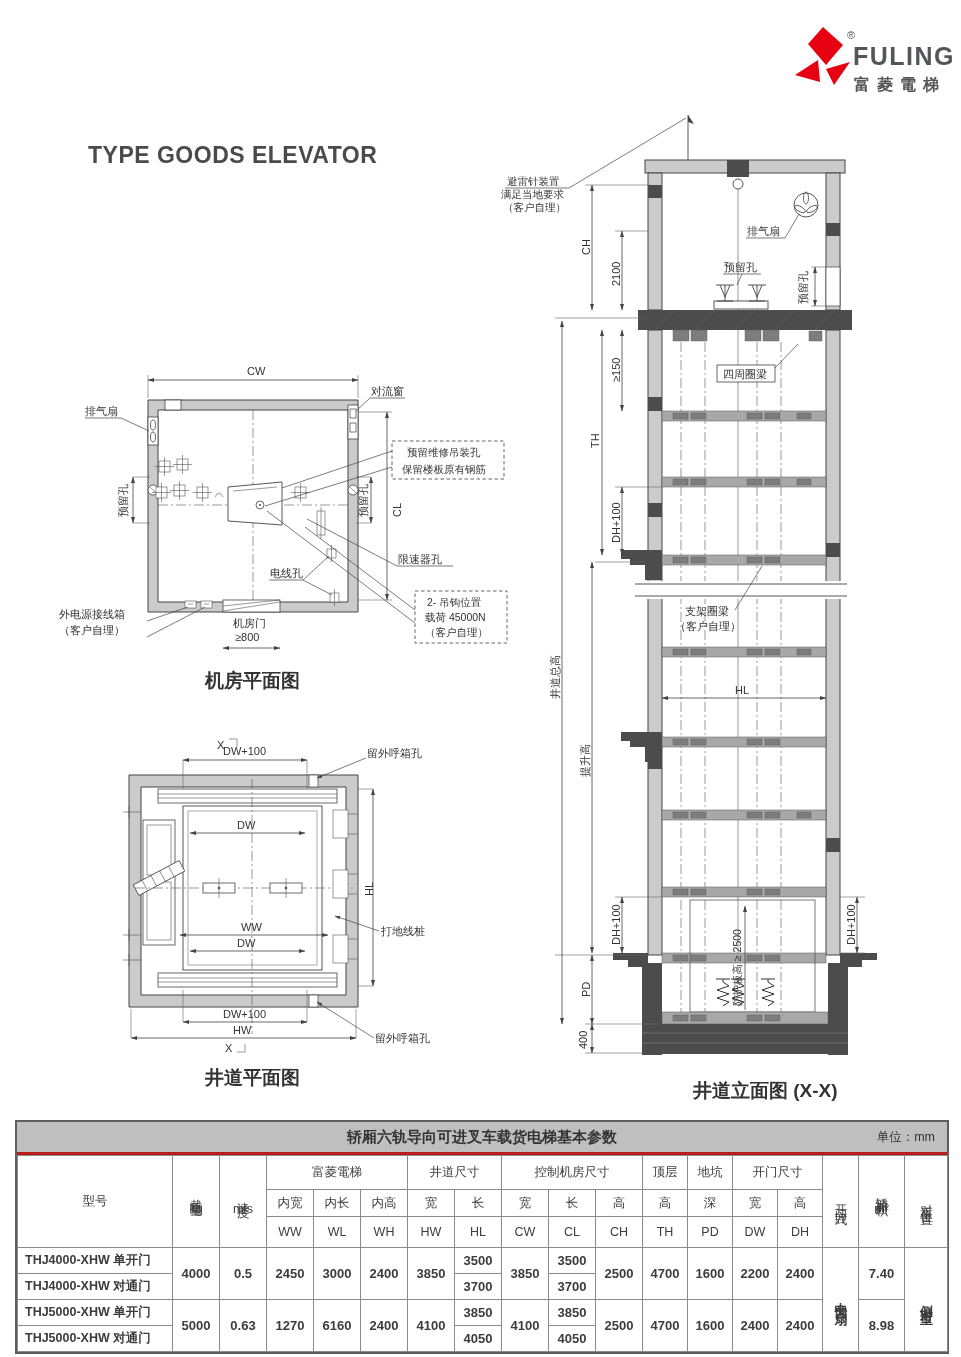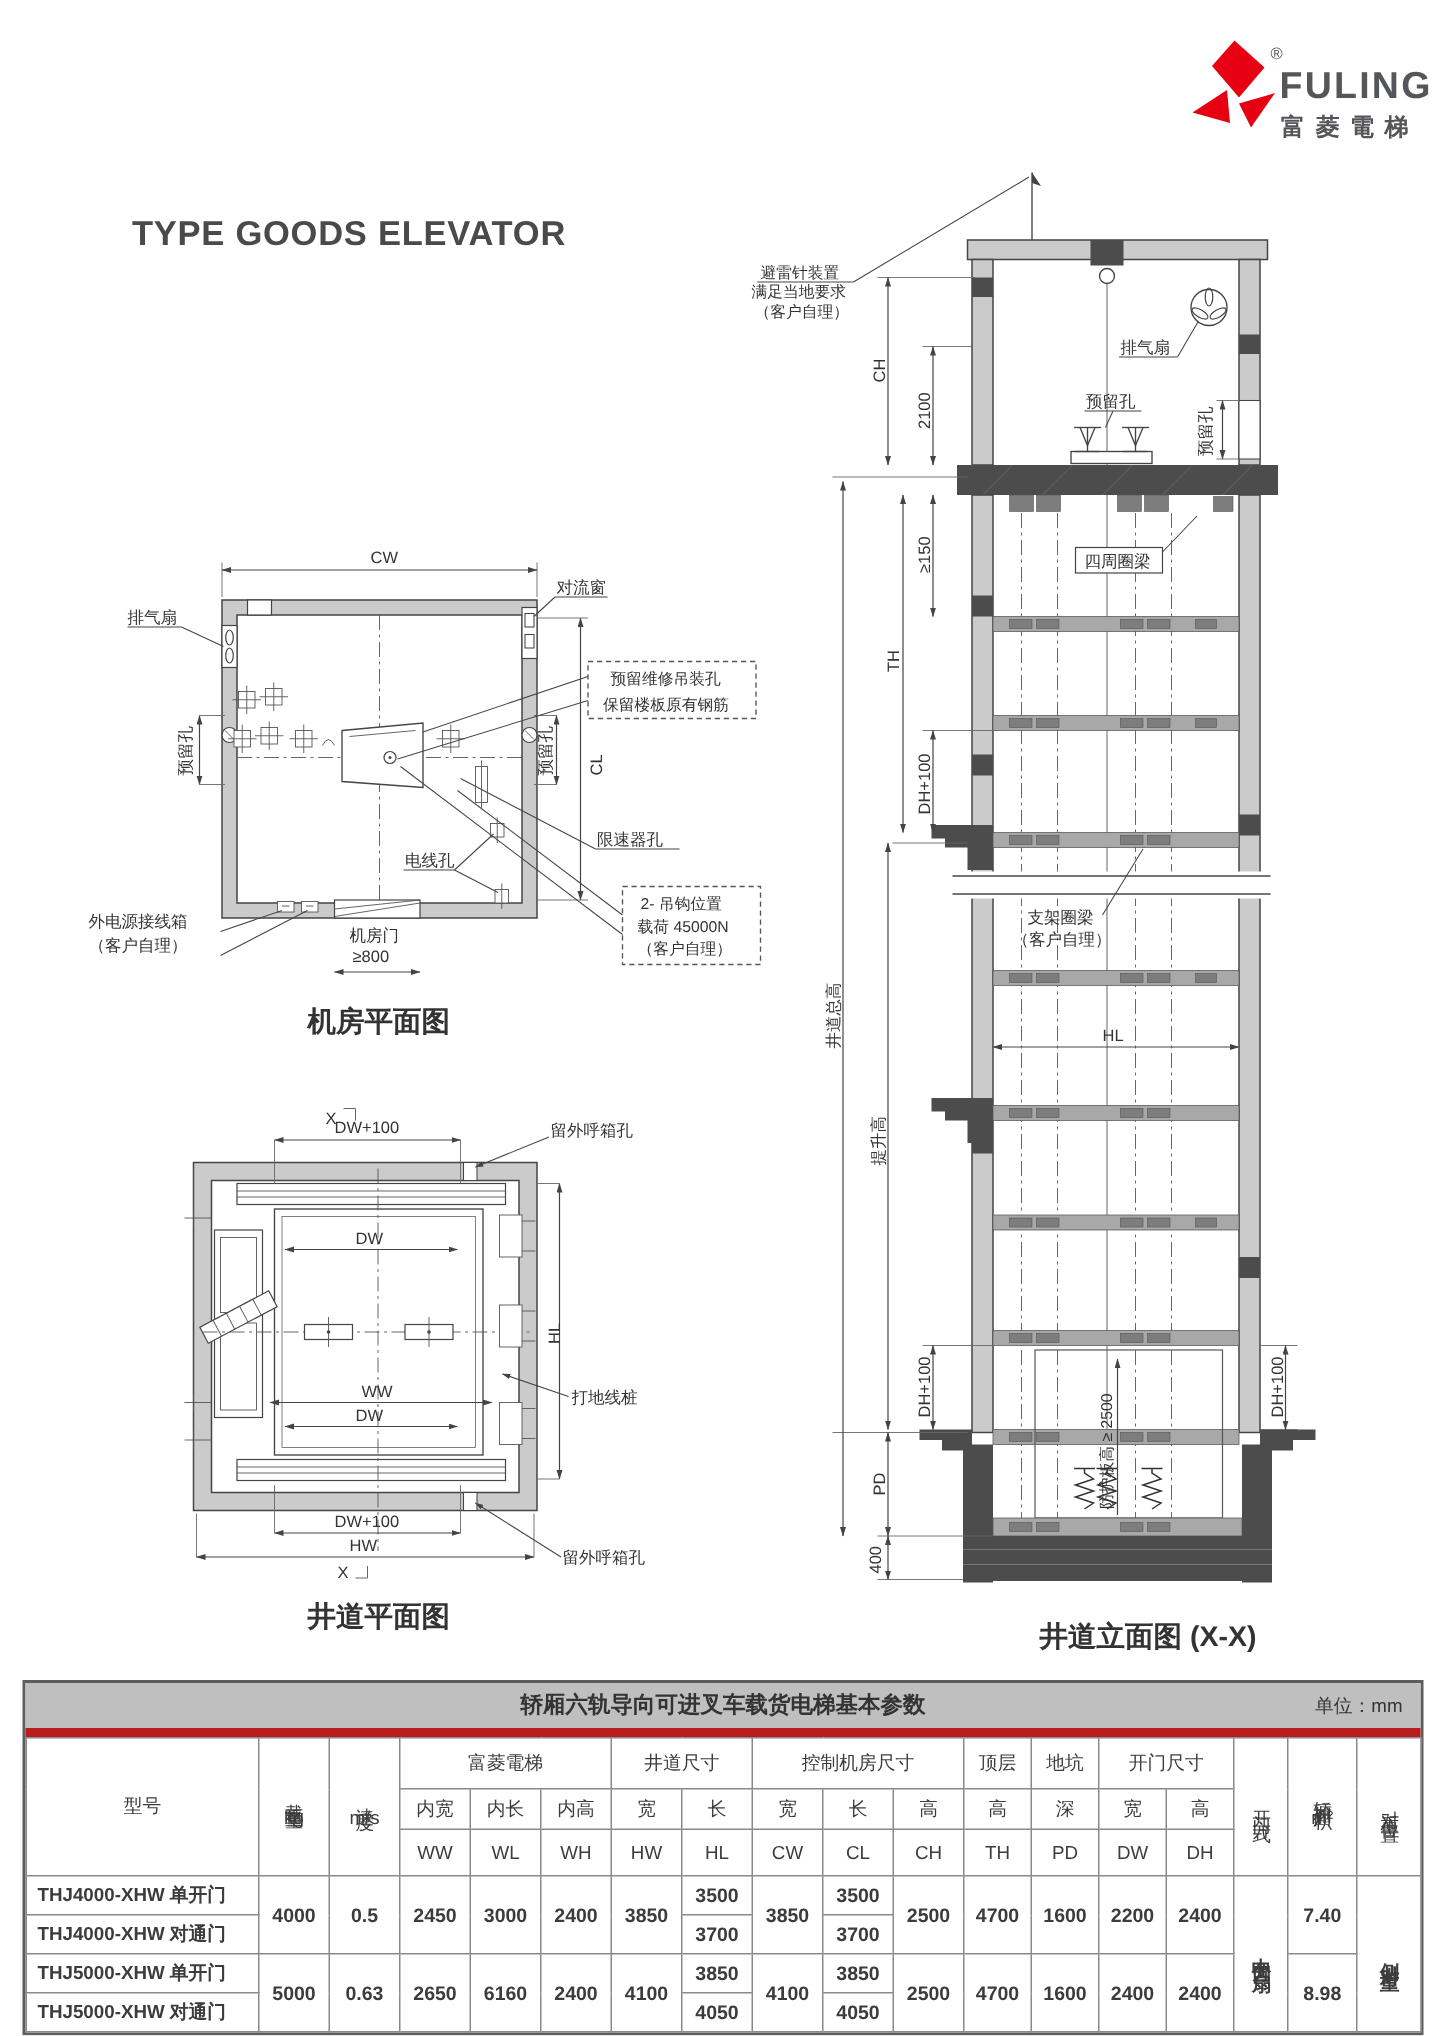--- a/index.html
+++ b/index.html
@@ -30,7 +30,7 @@
   
   #paramtable{position:absolute;left:15px;top:1120px;width:930px;border:2px solid #5d5d5d;}
   #tbltitle{position:relative;background:#bfbfbf;height:30px;line-height:30px;text-align:center;
-            font-size:15px;font-weight:bold;color:#333;border-bottom:6px solid #b91c1c;}
+            font-size:15px;font-weight:bold;color:#333;border-bottom:3px solid #b91c1c;}
   #tblunit{position:absolute;right:12px;top:0;font-size:12.5px;font-weight:normal;}
   table{border-collapse:collapse;table-layout:fixed;width:100%;}
   td,th{border:1px solid #8a8a8a;text-align:center;vertical-align:middle;

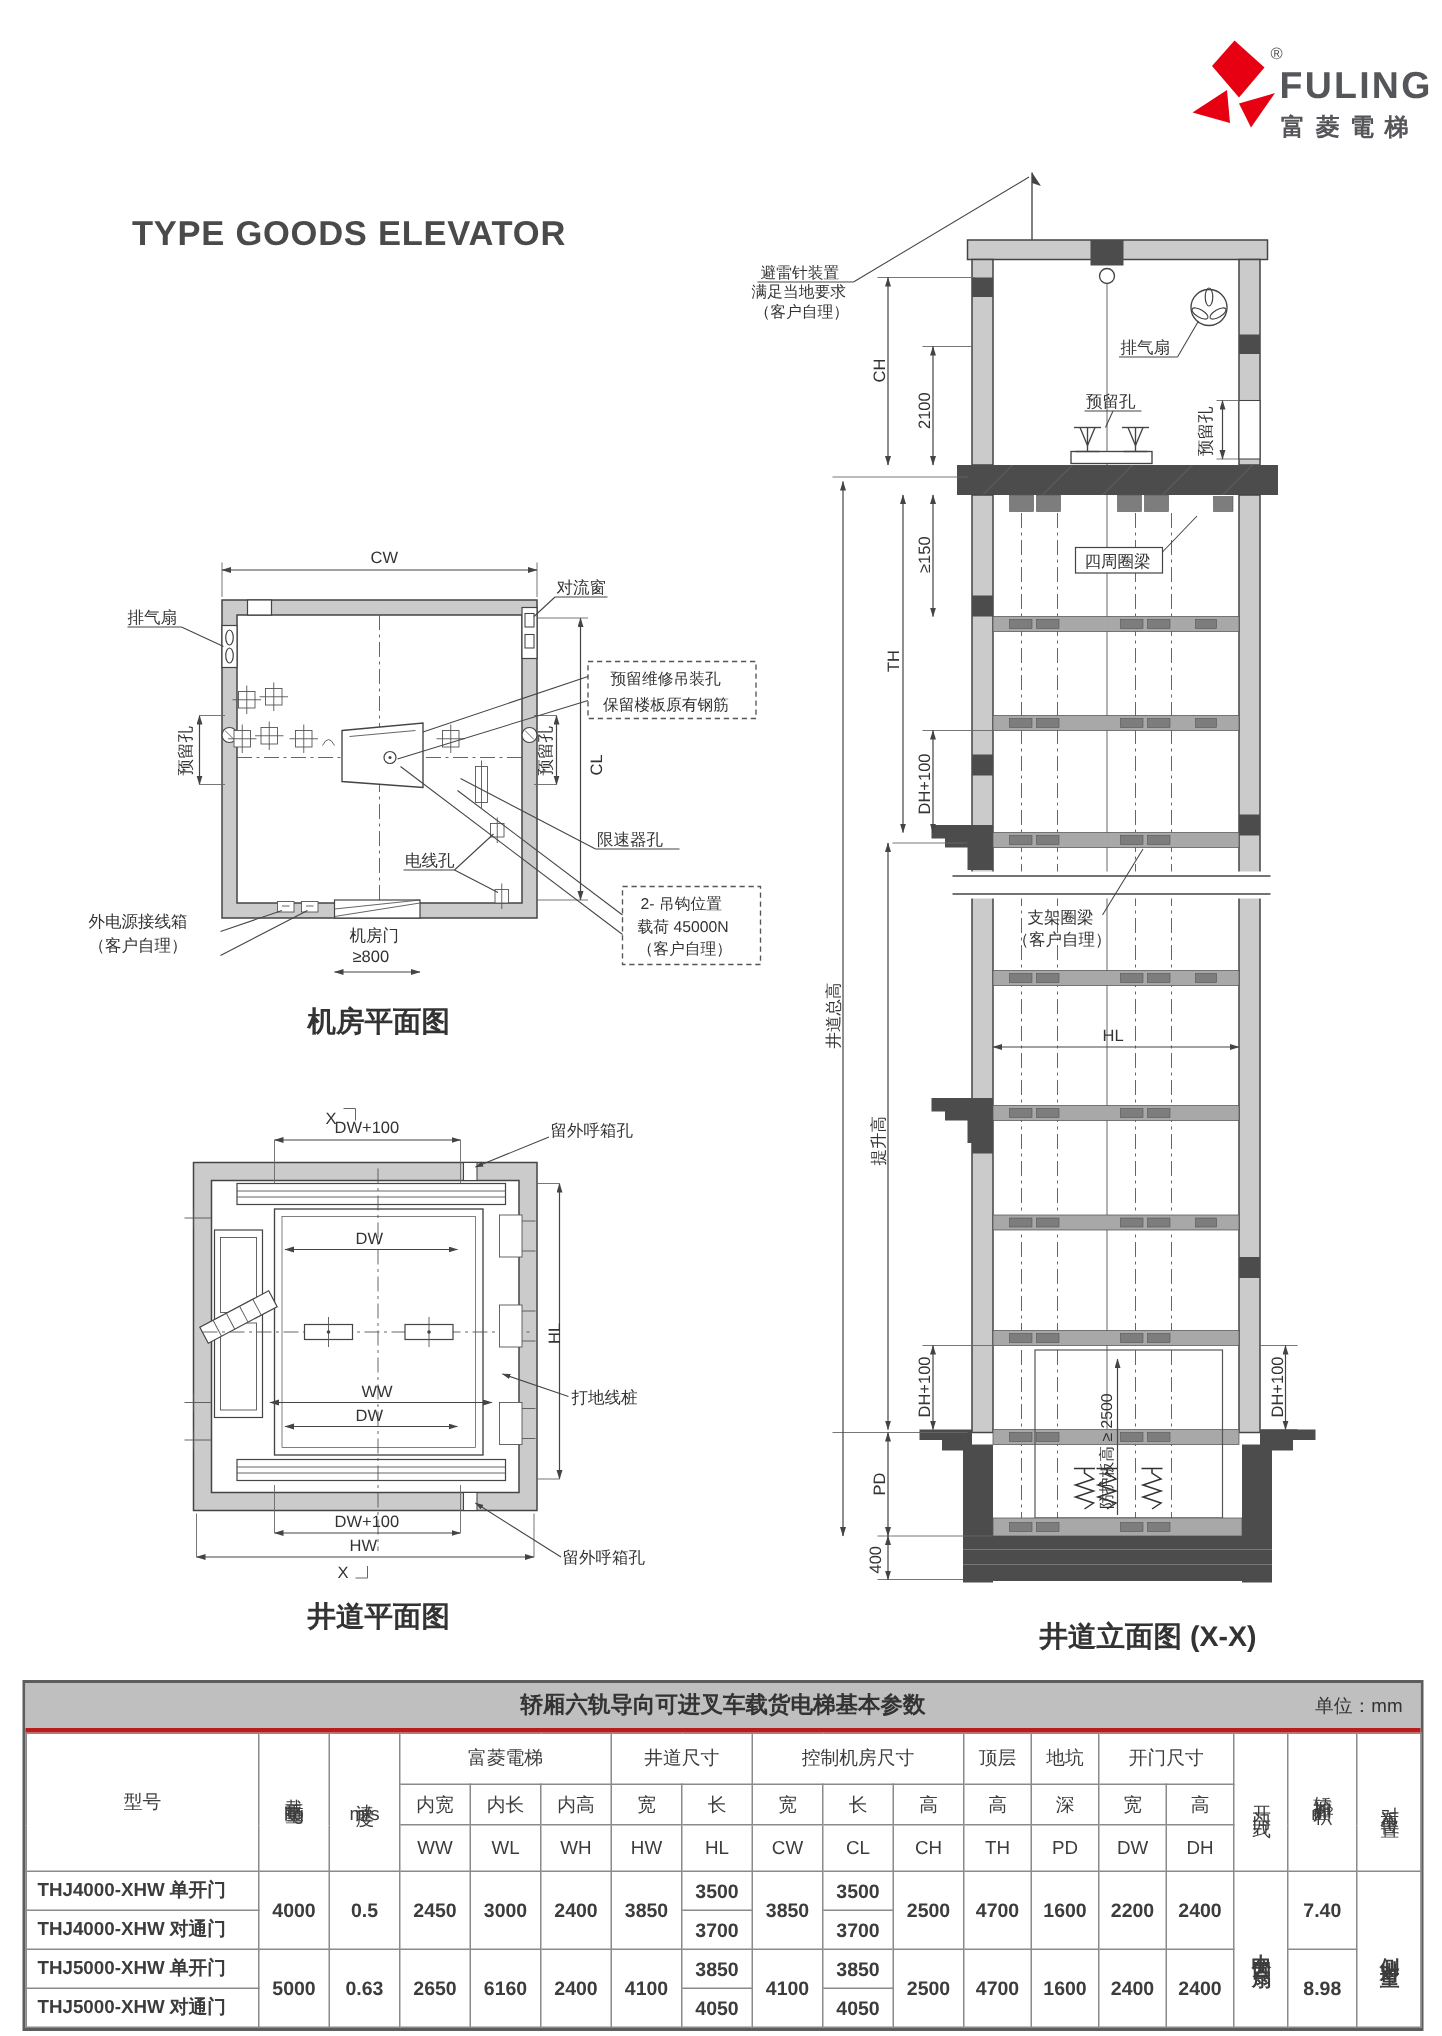--- a/index.html
+++ b/index.html
@@ -729,7 +729,7 @@
           <td class="model">THJ5000-XHW 单开门</td>
           <td rowspan="2">5000</td>
           <td rowspan="2">0.63</td>
-          <td rowspan="2">2650</td>
+          <td rowspan="2">1270</td>
           <td rowspan="2">6160</td>
           <td rowspan="2">2400</td>
           <td rowspan="2">4100</td>

